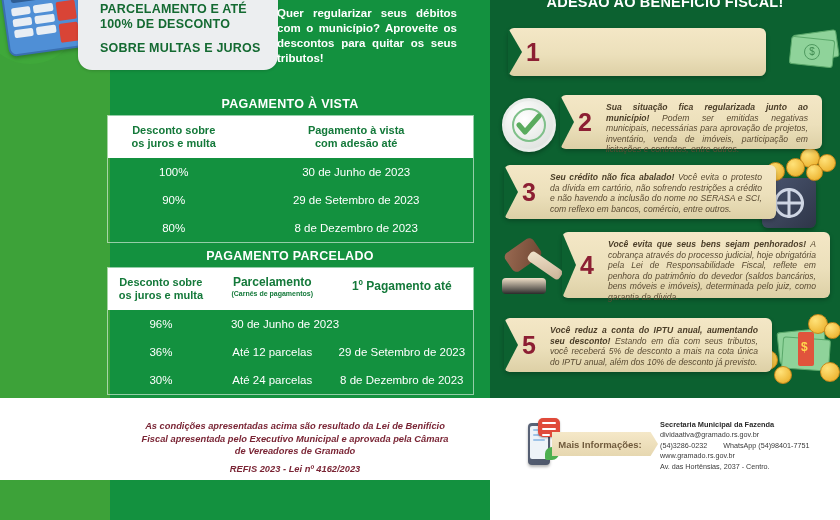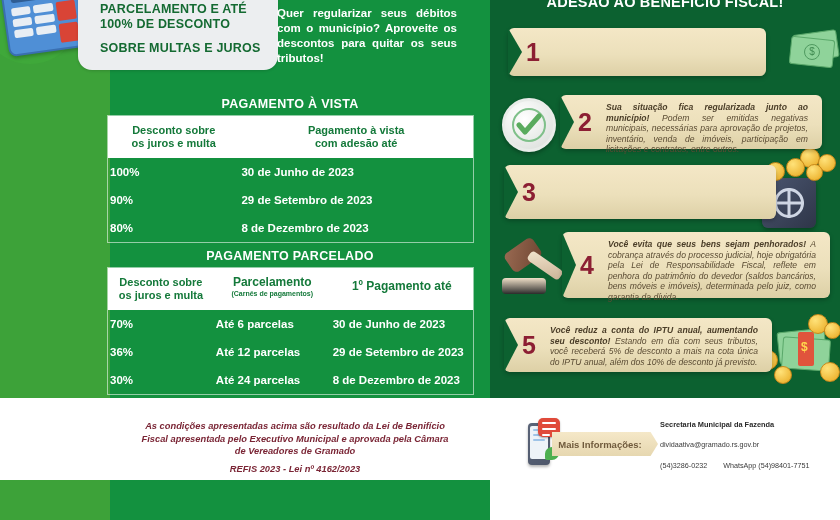--- a/index.html
+++ b/index.html
@@ -65,8 +65,8 @@
   .tbl .hcell small{display:block;font-size:7px;line-height:9px;font-weight:bold;}
   .tbl .brow{display:flex;}
   .tbl .bcell{
-    color:#ffffff;font-weight:bold;font-size:11.5px;
-    padding:8px 2px;box-sizing:border-box;
+    color:#ffffff;font-weight:normal;font-size:11.5px;
+    text-align:center;padding:8px 2px;box-sizing:border-box;
   }
 
   

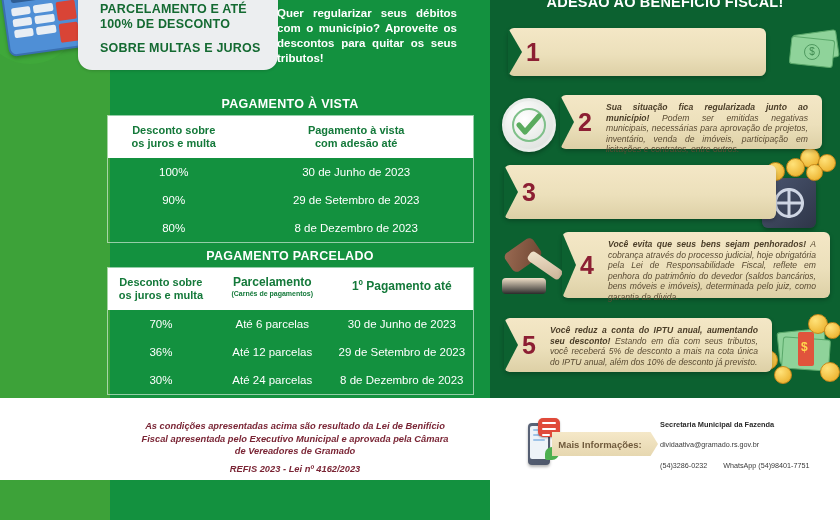--- a/index.html
+++ b/index.html
@@ -292,6 +292,10 @@
   <div class="benefit" style="left:504px;top:165px;width:272px;height:54px;border-radius:6px;">
     <div class="notch"></div>
     <div class="num">3</div>
+    <div class="txt">
+      <b>Seu crédito não fica abalado!</b>
+      <span>Você evita o protesto da dívida em cartório, não sofrendo restrições a crédito e não havendo a inclusão do nome no SERASA e SCI, com reflexo em bancos, comércio, entre outros.</span>
+    </div>
   </div>
 
   <div class="art" style="left:500px;top:240px;width:70px;height:60px;">

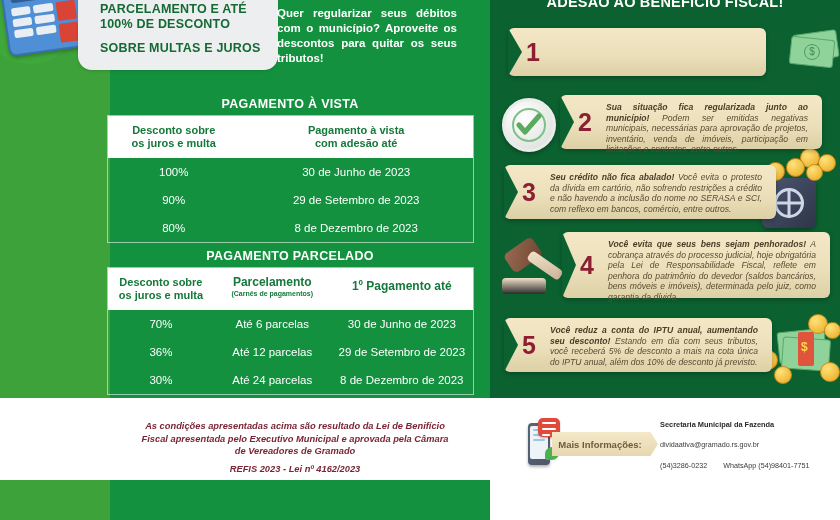--- a/index.html
+++ b/index.html
@@ -236,7 +236,7 @@
       </div>
     </div>
     <div class="brow">
-      <div class="bcell" style="width:29%;">70%</div>
+      <div class="bcell" style="width:29%;">96%</div>
       <div class="bcell" style="width:32%;">Até 6 parcelas</div>
       <div class="bcell" style="width:39%;">30 de Junho de 2023</div>
     </div>

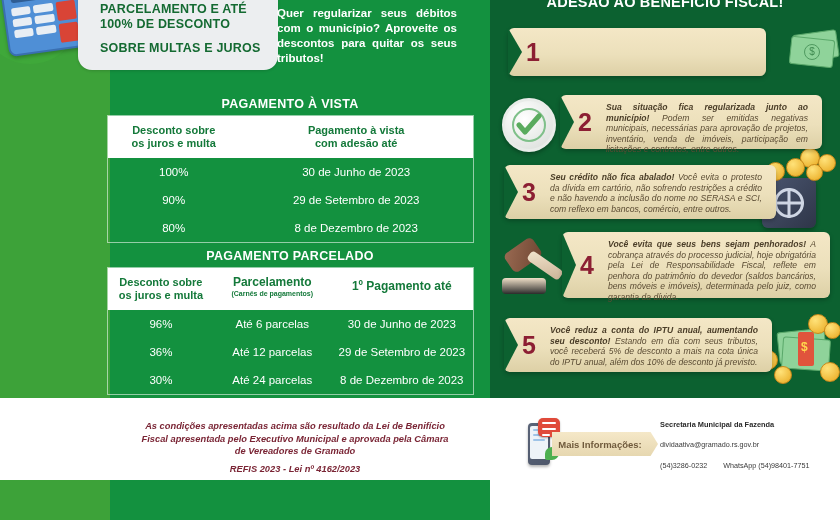--- a/index.html
+++ b/index.html
@@ -237,7 +237,6 @@
     </div>
     <div class="brow">
       <div class="bcell" style="width:29%;">96%</div>
-      <div class="bcell" style="width:32%;">Até 6 parcelas</div>
       <div class="bcell" style="width:39%;">30 de Junho de 2023</div>
     </div>
     <div class="brow">

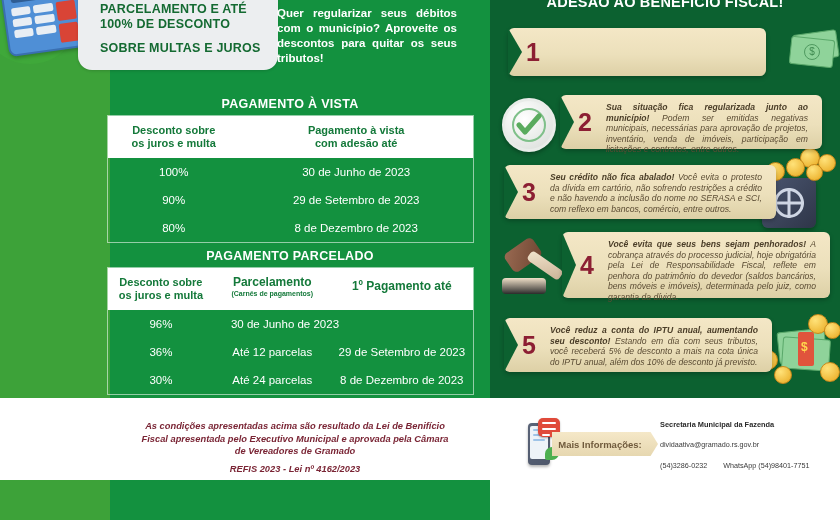--- a/index.html
+++ b/index.html
@@ -149,7 +149,7 @@
 
   .contact{position:absolute;left:660px;top:419px;width:178px;}
   .contact .org{color:#2b2b2b;font-size:7.4px;font-weight:bold;line-height:11px;}
-  .contact .ln{color:#3a3a3a;font-size:7.2px;line-height:10.6px;margin-top:10px;}
+  .contact .ln{color:#3a3a3a;font-size:7.2px;line-height:10.6px;}
   .contact .ln .wa{margin-left:14px;}
 
   .bot-left-light{position:absolute;left:0;top:480px;width:110px;height:40px;background:#3da239;}

